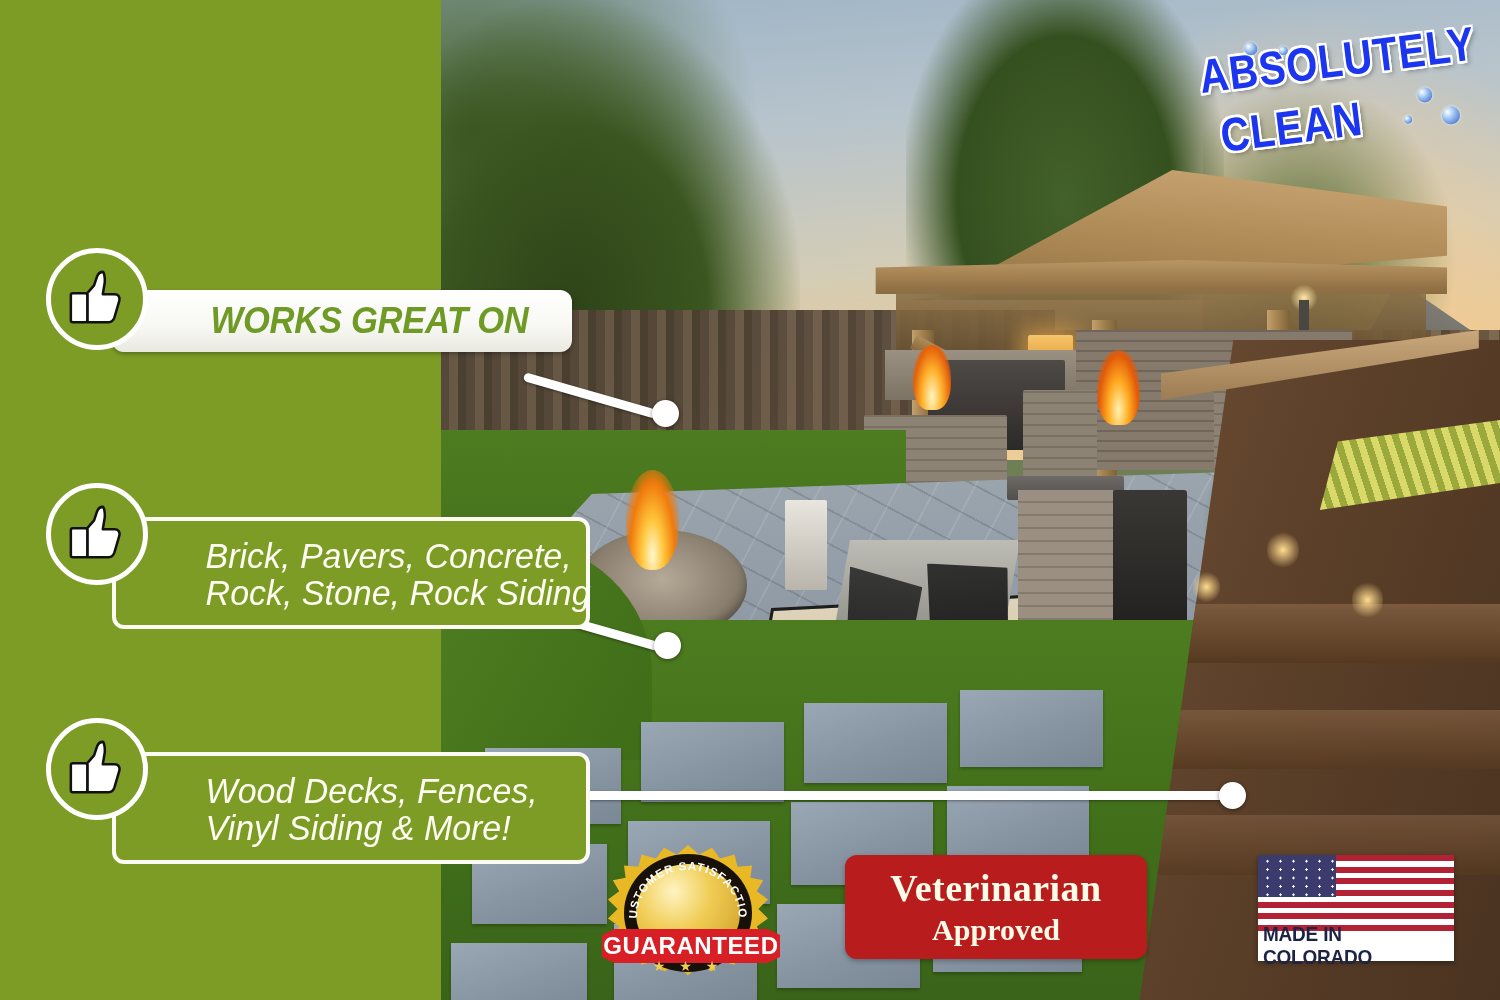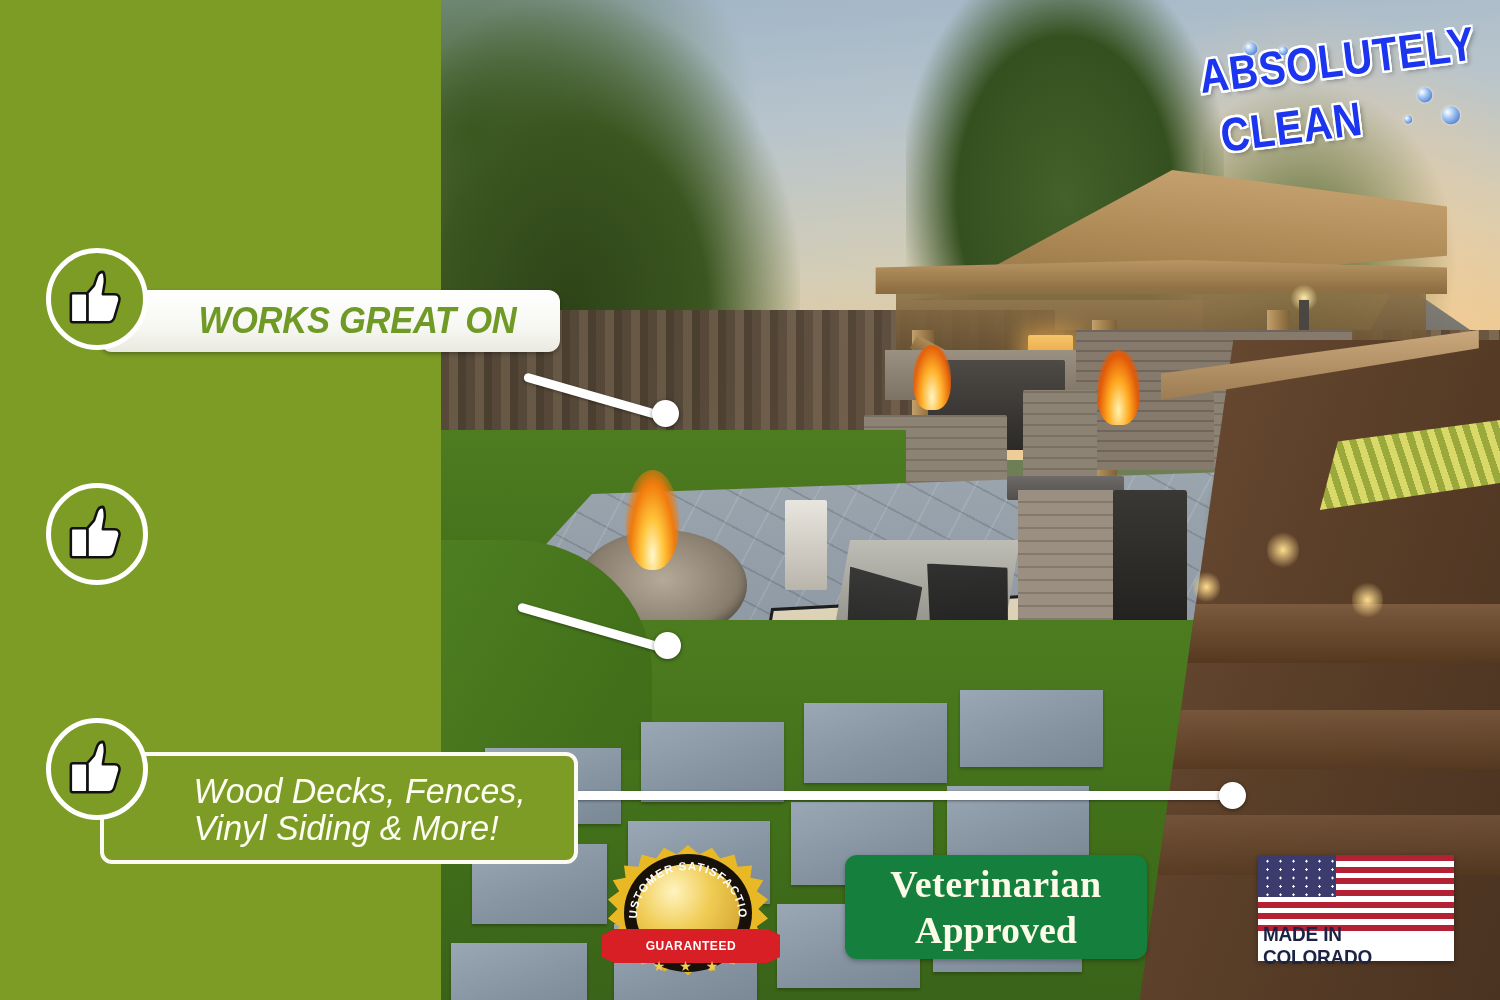--- a/index.html
+++ b/index.html
@@ -177,7 +177,7 @@
       background:#7d9c26;border:5px solid #ffffff;z-index:4;
       display:flex;align-items:center;justify-content:center;}
   .thumb-svg{width:62px;height:62px;display:block;}
-  .cards{position:absolute;left:60px;top:42px;width:478px;}
+  .cards{position:absolute;left:72px;top:42px;width:478px;}
   .title-card{position:relative;height:62px;border-radius:12px;
       background:linear-gradient(180deg,#ffffff 0%,#f7f7f2 62%,#e9e9e0 100%);
       box-shadow:0 2px 4px rgba(0,0,0,.3);

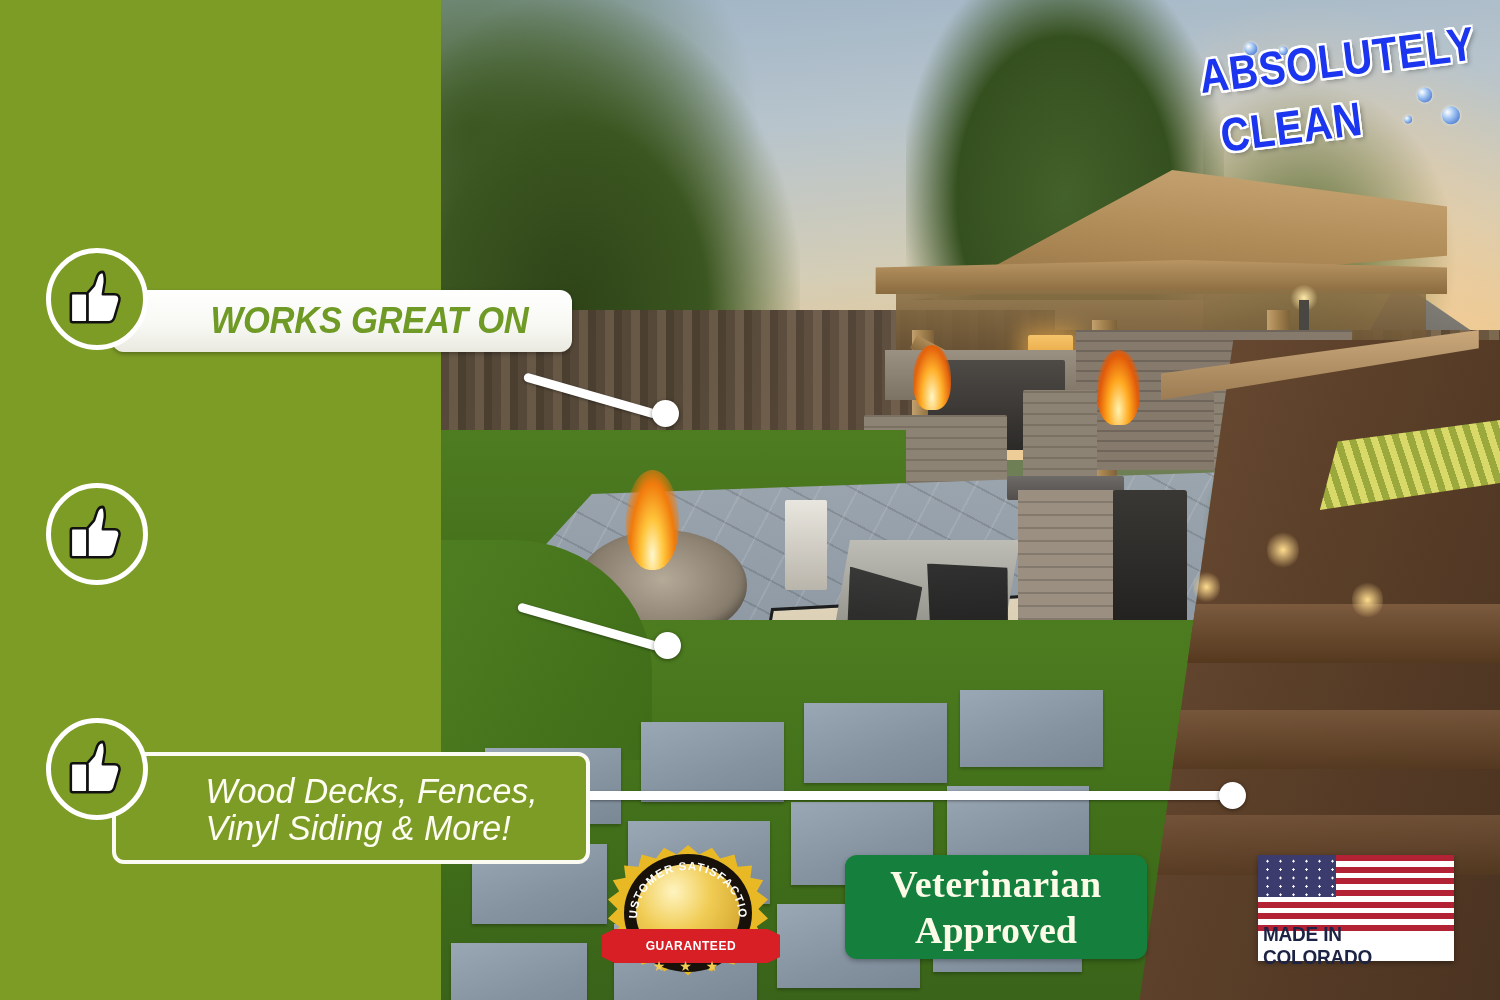--- a/index.html
+++ b/index.html
@@ -356,6 +356,10 @@
 
   <div class="feature f2">
     <div class="cards">
+      <div class="body-card">
+        <span>Brick, Pavers, Concrete,</span>
+        <span>Rock, Stone, Rock Siding</span>
+      </div>
     </div>
     <div class="thumb-circle">
       <svg class="thumb-svg" viewBox="0 0 64 64" aria-hidden="true">

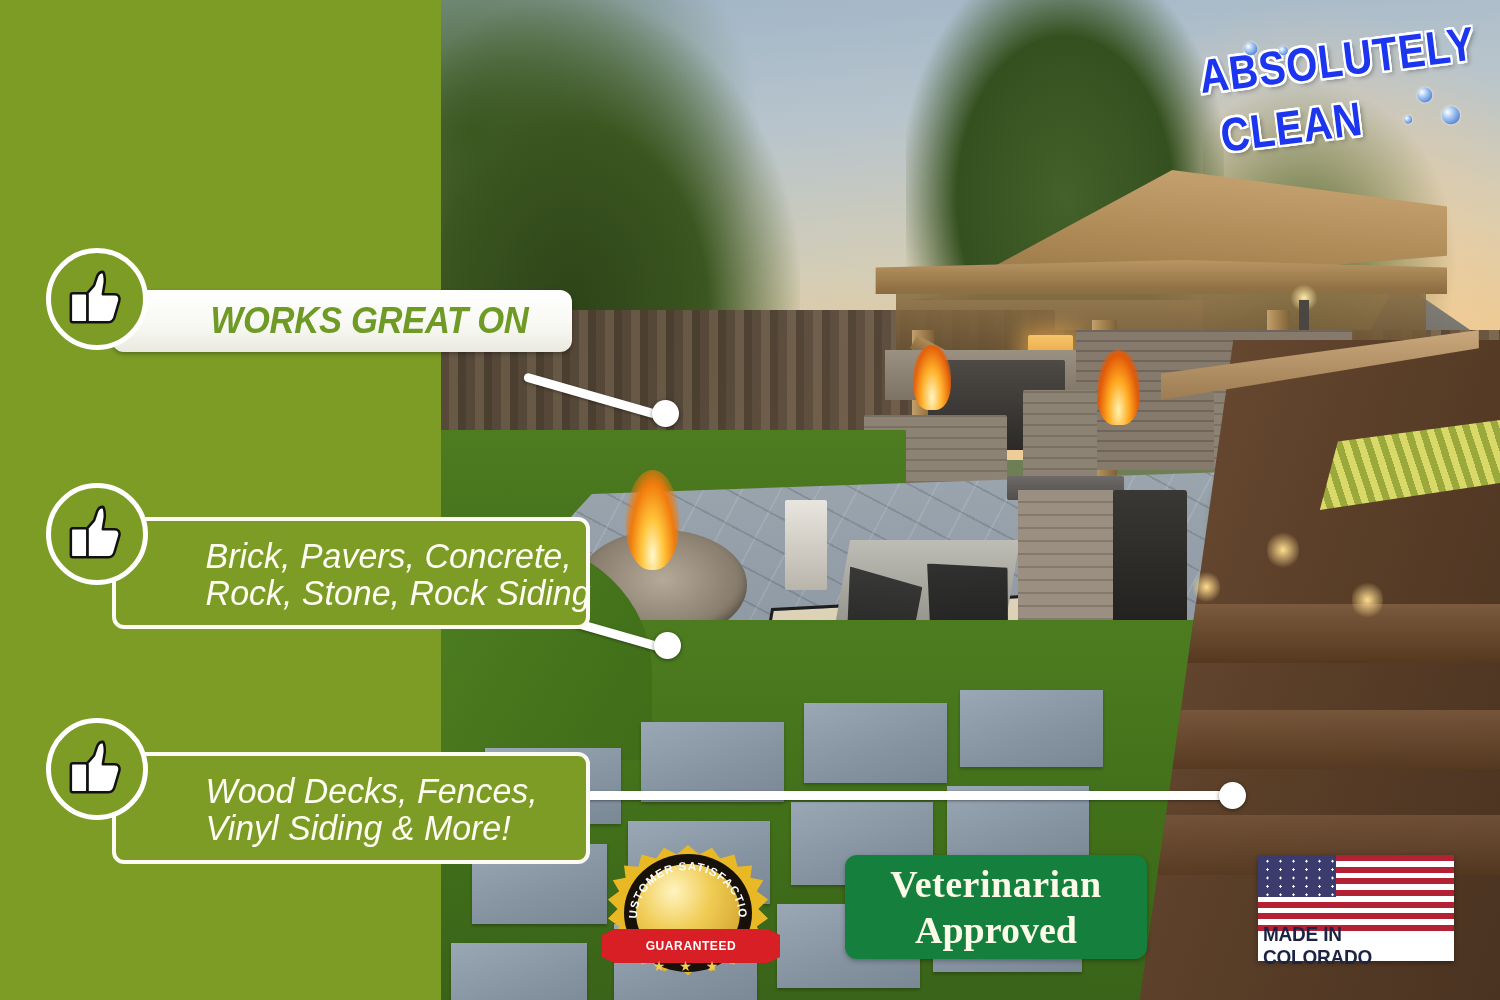--- a/index.html
+++ b/index.html
@@ -225,7 +225,7 @@
       font-size:14px;color:#f0cc54;letter-spacing:5px;}
 
   .vet{position:absolute;left:845px;top:855px;width:302px;height:104px;
-      background:#15803d;border-radius:12px;
+      background:#b91c1c;border-radius:12px;
       display:flex;flex-direction:column;align-items:center;justify-content:center;
       box-shadow:0 2px 5px rgba(0,0,0,.3);}
   .vet span{color:#fcfbe8;font-family:"Liberation Serif","DejaVu Serif",serif;

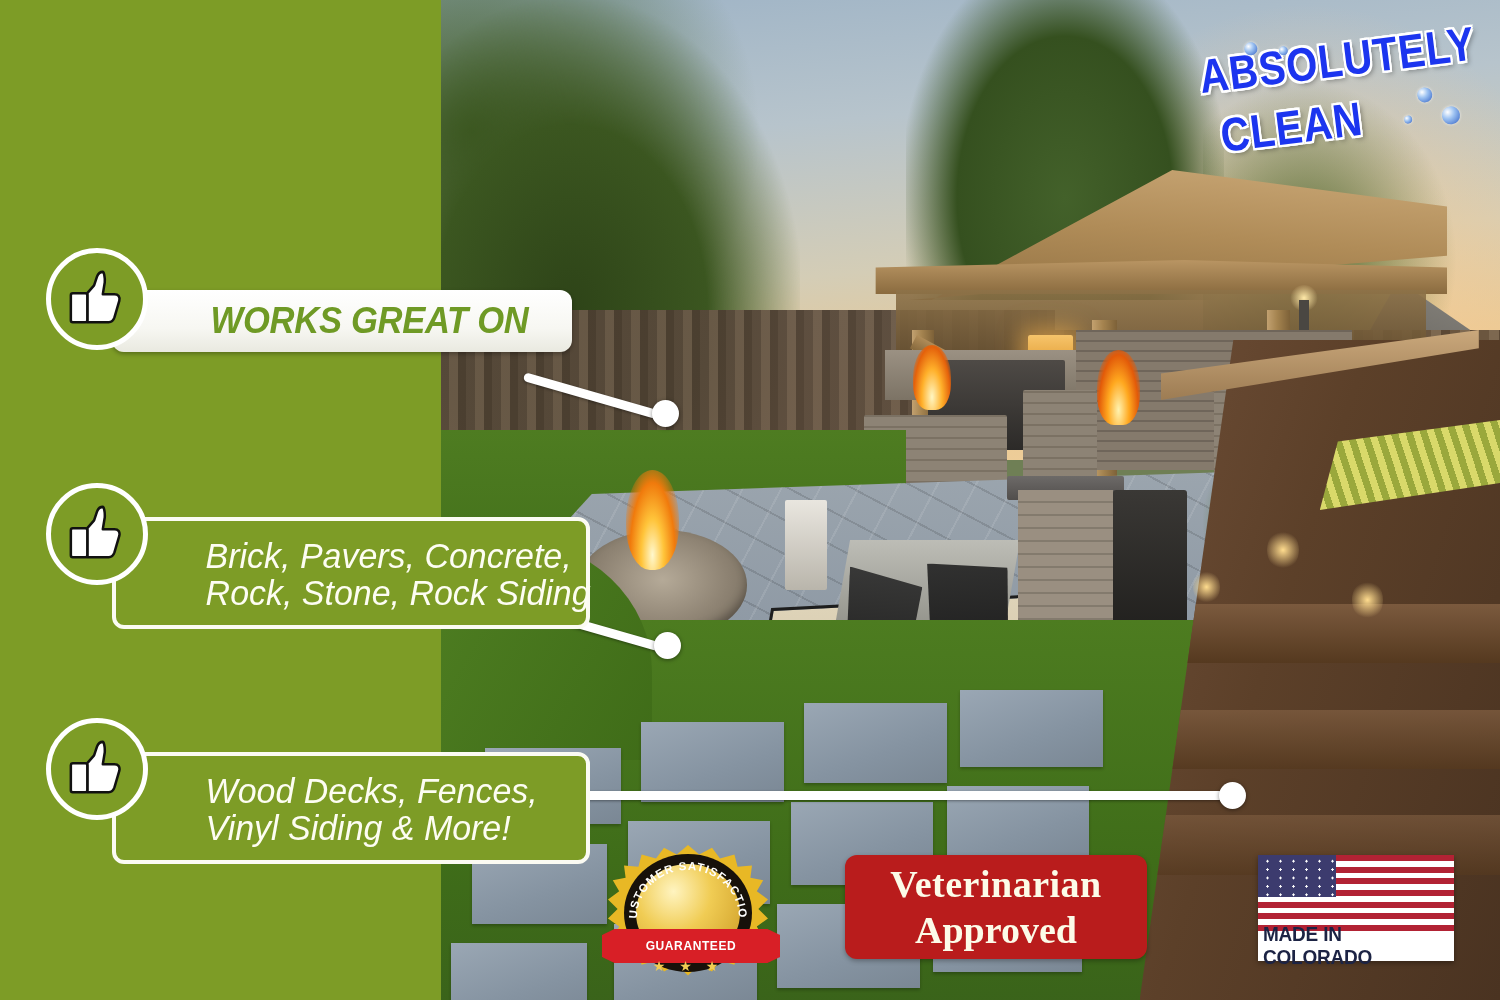--- a/index.html
+++ b/index.html
@@ -219,7 +219,7 @@
       clip-path:polygon(0 18%,7% 0,93% 0,100% 18%,100% 82%,93% 100%,7% 100%,0 82%);
       box-shadow:0 2px 4px rgba(0,0,0,.4);
       display:flex;align-items:center;justify-content:center;}
-  .ribbon span{font-size:12px;font-weight:bold;color:#fff;letter-spacing:.6px;
+  .ribbon span{font-size:24px;font-weight:bold;color:#fff;letter-spacing:.6px;
       font-family:"Liberation Sans","DejaVu Sans",sans-serif;}
   .seal-stars{position:absolute;left:34px;top:113px;width:104px;text-align:center;
       font-size:14px;color:#f0cc54;letter-spacing:5px;}

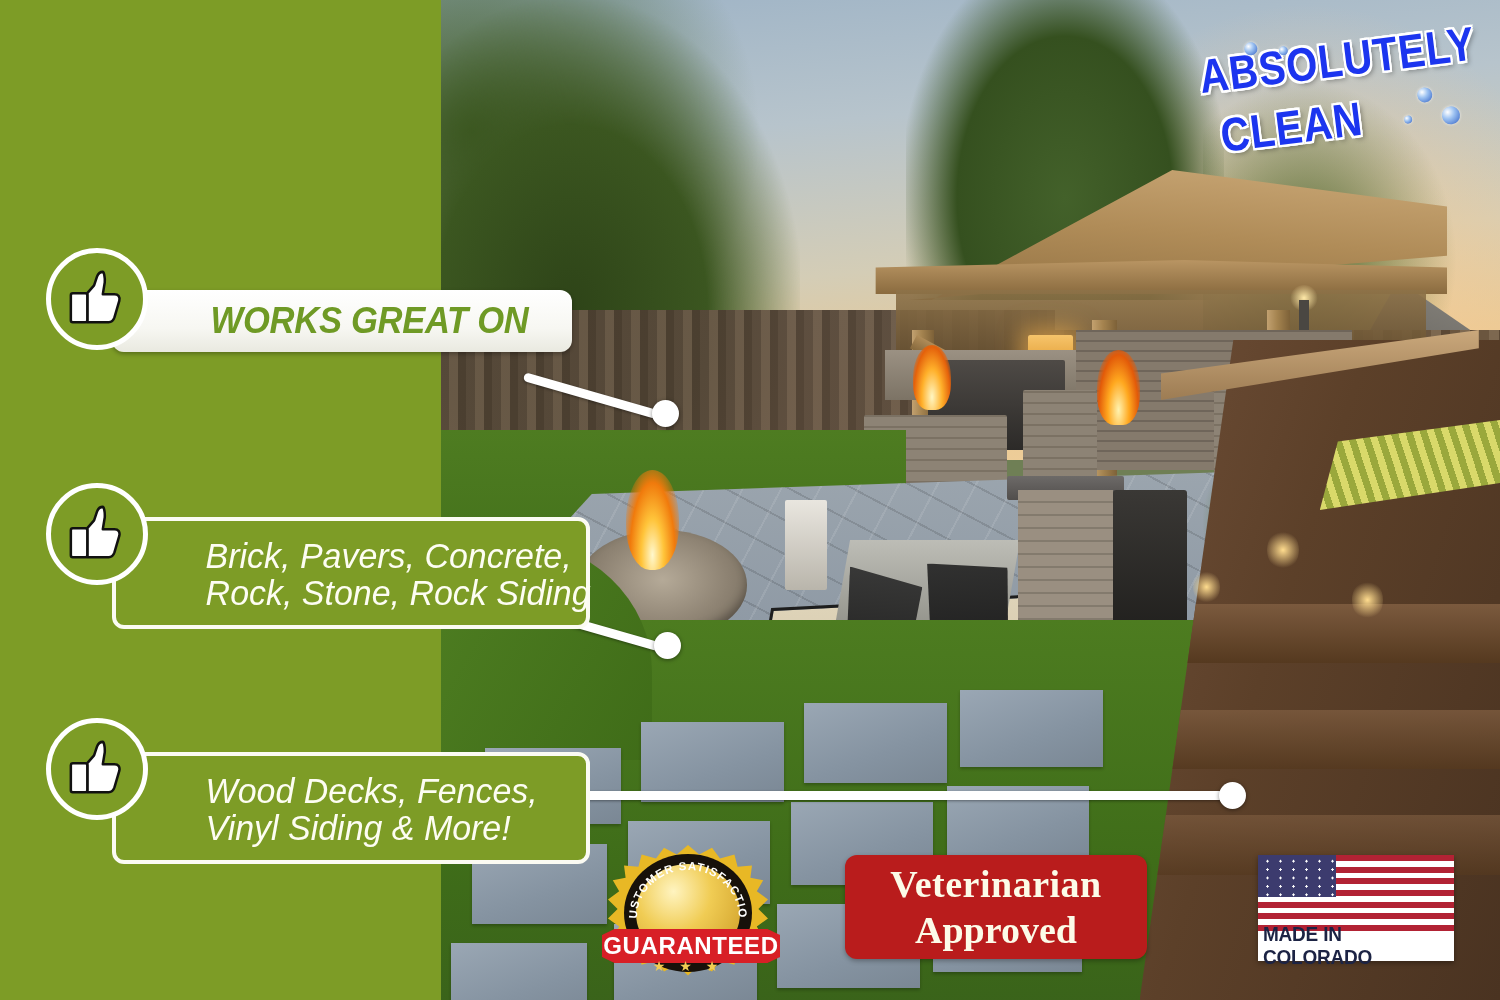--- a/index.html
+++ b/index.html
@@ -231,7 +231,7 @@
   .vet span{color:#fcfbe8;font-family:"Liberation Serif","DejaVu Serif",serif;
       font-weight:bold;line-height:1;}
   .vet-l1{font-size:38px;letter-spacing:.5px;}
-  .vet-l2{font-size:38px;margin-top:8px;}
+  .vet-l2{font-size:30px;margin-top:8px;}
 
   .colo{position:absolute;left:1258px;top:855px;width:196px;height:106px;
       box-shadow:0 2px 5px rgba(0,0,0,.35);}

